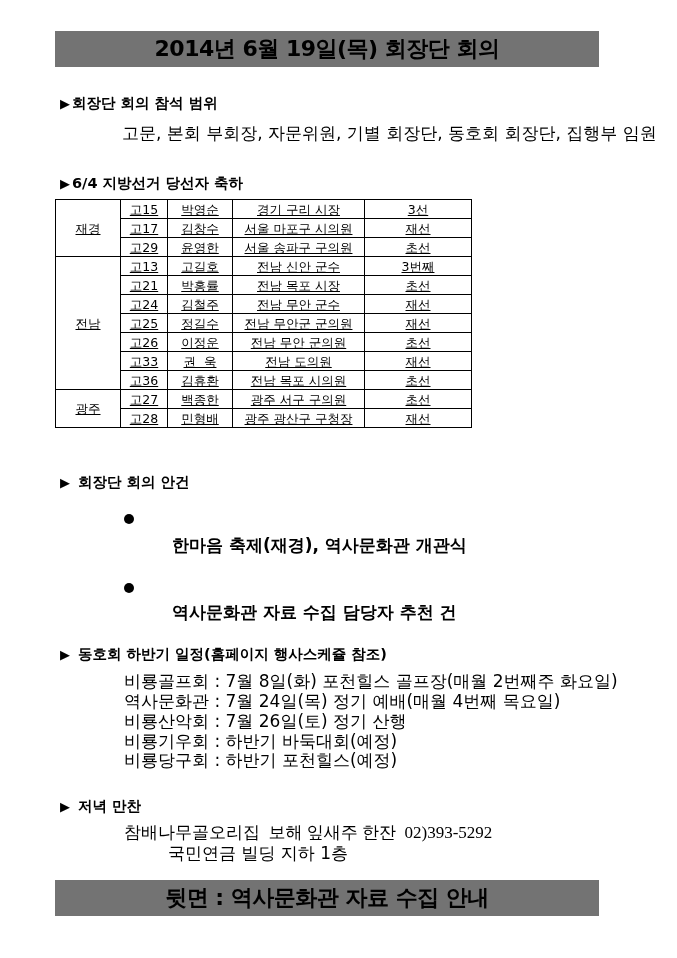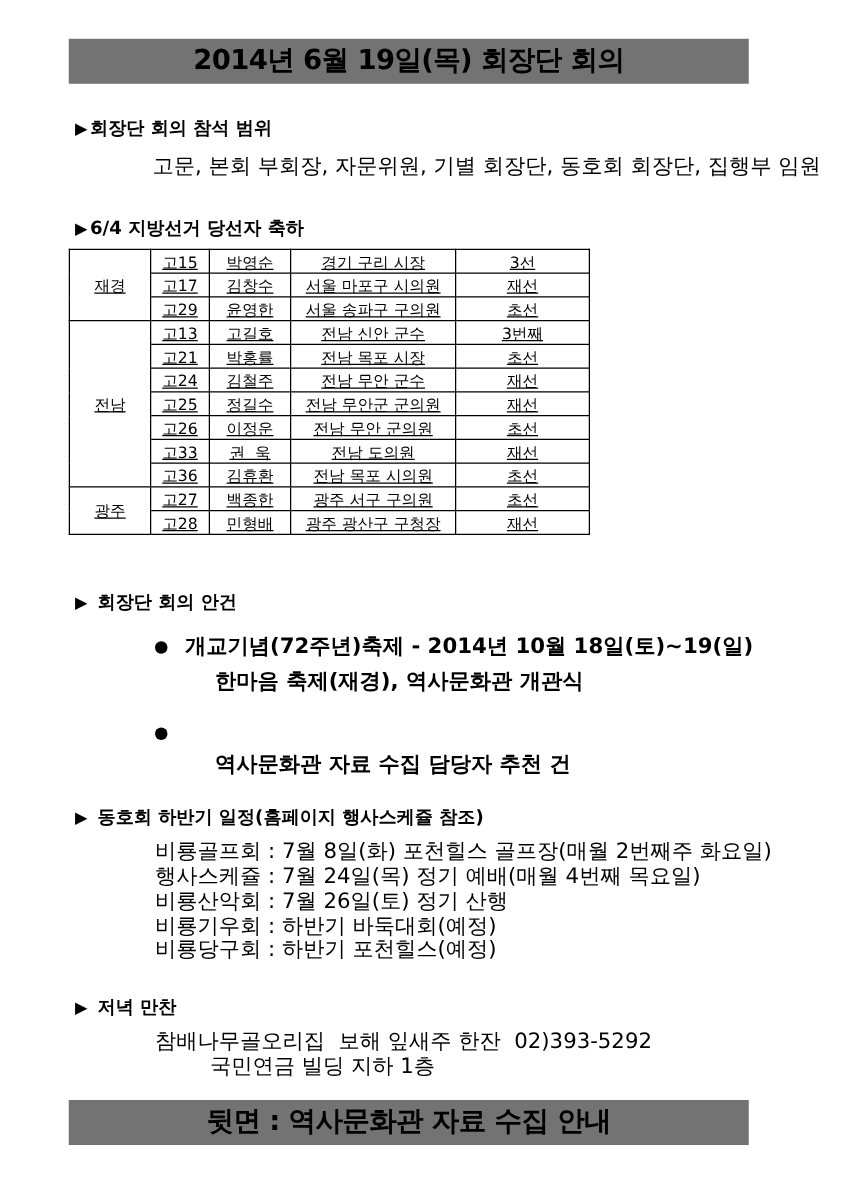--- a/index.html
+++ b/index.html
@@ -142,7 +142,7 @@
   <span class="tri sp">▶</span><span>회장단 회의 안건</span>
 </div>
 <div class="line b" style="left:124px; top:508px;">
-  <span class="bullet"></span><span>개교기념(72주년)축제 - 2014년 10월 18일(토)~19(일)</span>
+  <span class="bullet"></span>
 </div>
 <div class="line b" style="left:172px; top:536px;">한마음 축제(재경), 역사문화관 개관식</div>
 <div class="line b" style="left:124px; top:577px;">

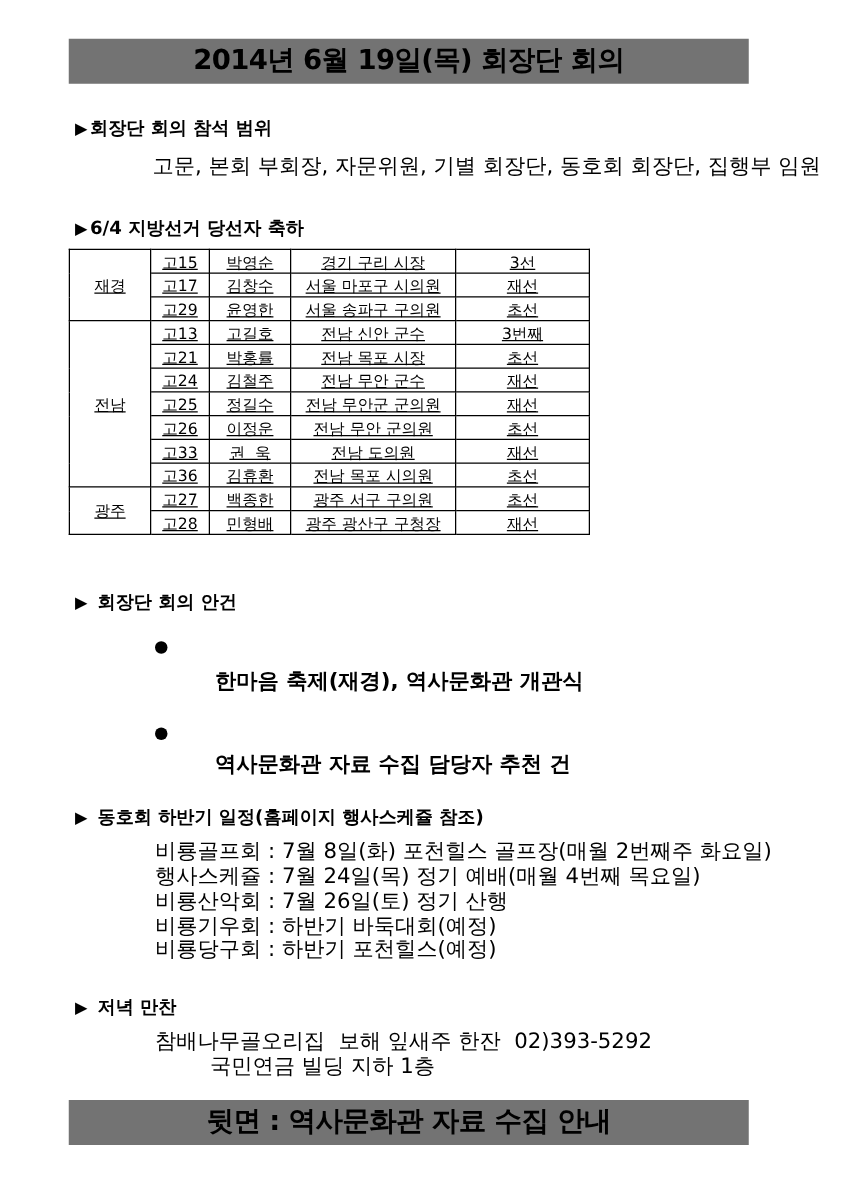--- a/index.html
+++ b/index.html
@@ -154,7 +154,7 @@
   <span class="tri sp">▶</span><span>동호회 하반기 일정(홈페이지 행사스케쥴 참조)</span>
 </div>
 <div class="line" style="left:124px; top:672px;">비룡골프회 : 7월 8일(화) 포천힐스 골프장(매월 2번째주 화요일)</div>
-<div class="line" style="left:124px; top:692px;">행사스케쥴 : 7월 24일(목) 정기 예배(매월 4번째 목요일)</div>
+<div class="line" style="left:124px; top:692px;">역사문화관 : 7월 24일(목) 정기 예배(매월 4번째 목요일)</div>
 <div class="line" style="left:124px; top:712px;">비룡산악회 : 7월 26일(토) 정기 산행</div>
 <div class="line" style="left:124px; top:732px;">비룡기우회 : 하반기 바둑대회(예정)</div>
 <div class="line" style="left:124px; top:751px;">비룡당구회 : 하반기 포천힐스(예정)</div>

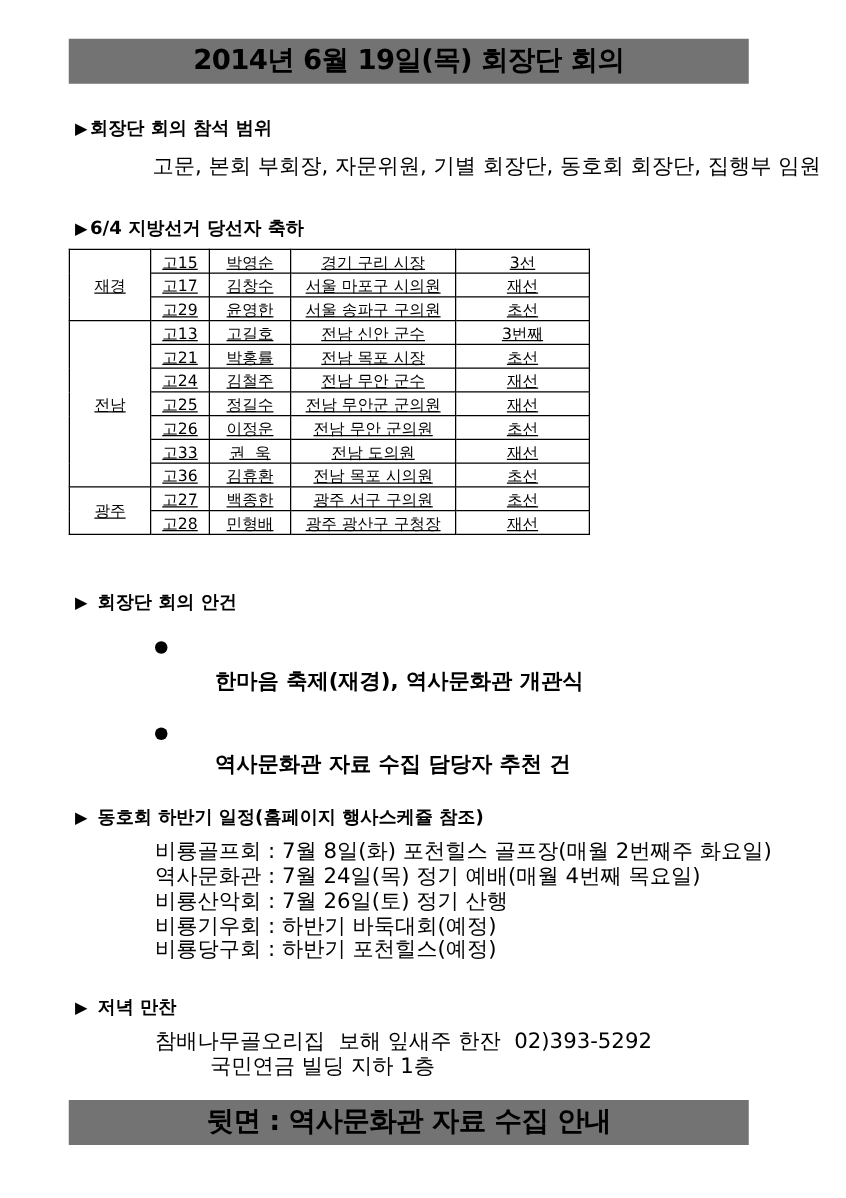--- a/index.html
+++ b/index.html
@@ -162,7 +162,7 @@
 <div class="sec-head" style="top:796px;">
   <span class="tri sp">▶</span><span>저녁 만찬</span>
 </div>
-<div class="line" style="left:124px; top:824px; white-space:pre;">참배나무골오리집  보해 잎새주 한잔  02)393-5292</div>
+<div class="line" style="left:124px; top:824px; white-space:pre;font-family:Liberation Serif, serif;">참배나무골오리집  보해 잎새주 한잔  02)393-5292</div>
 <div class="line" style="left:168px; top:844px;">국민연금 빌딩 지하 1층</div>
 
 <div class="banner" id="banner-bottom">

